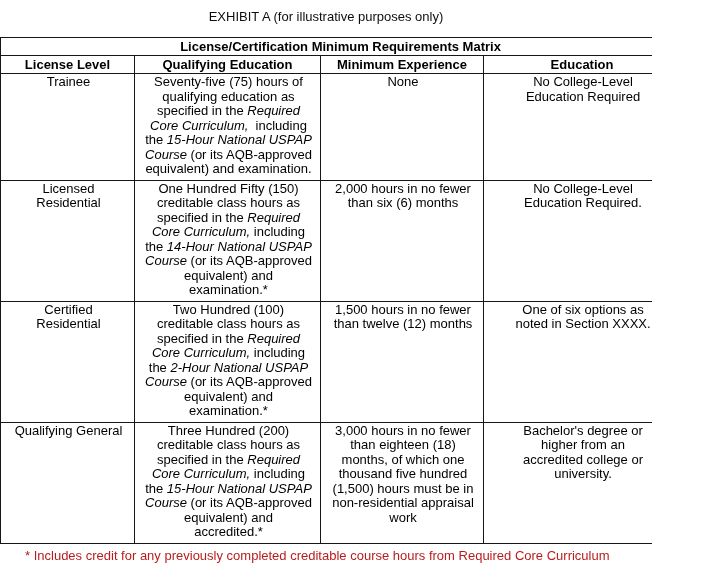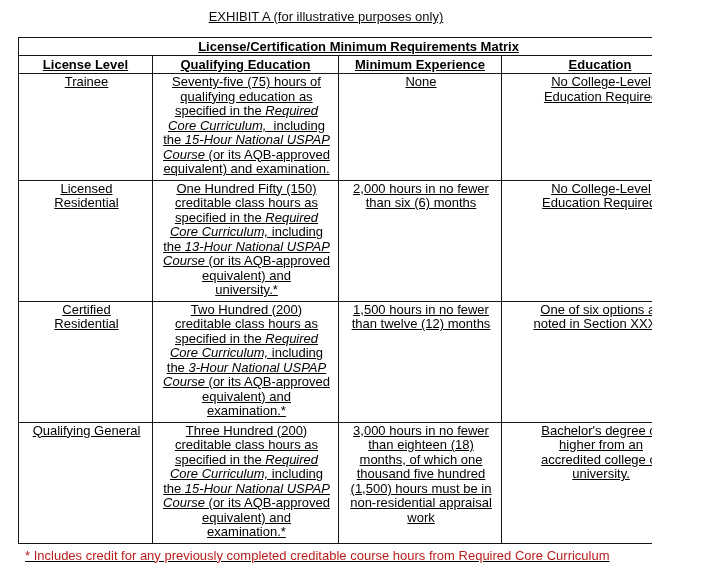--- a/index.html
+++ b/index.html
@@ -15,7 +15,6 @@
     height: 568px;
     background: #ffffff;
     overflow: hidden;
-    text-decoration: underline;
   }
   .doc-title {
     padding-top: 9px;

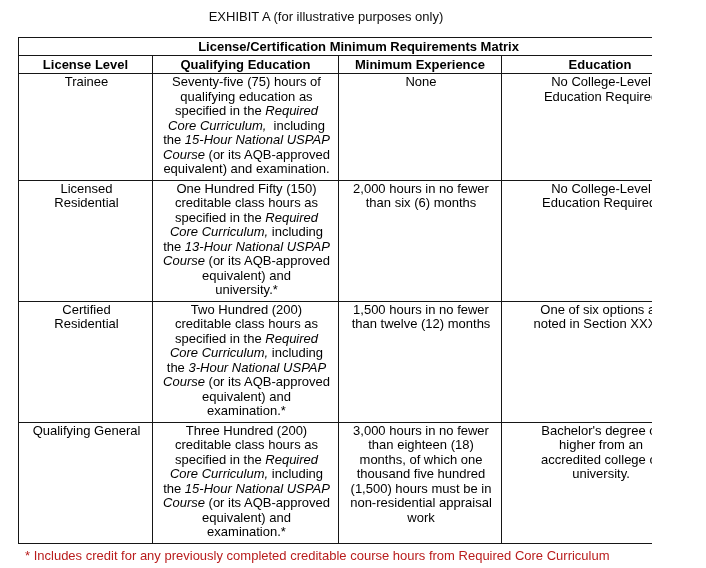--- a/index.html
+++ b/index.html
@@ -28,7 +28,6 @@
     border-collapse: collapse;
     table-layout: fixed;
     width: 680px;
-    margin-left: 18px;
   }
   col.c1 { width: 134px; }
   col.c2 { width: 186px; }

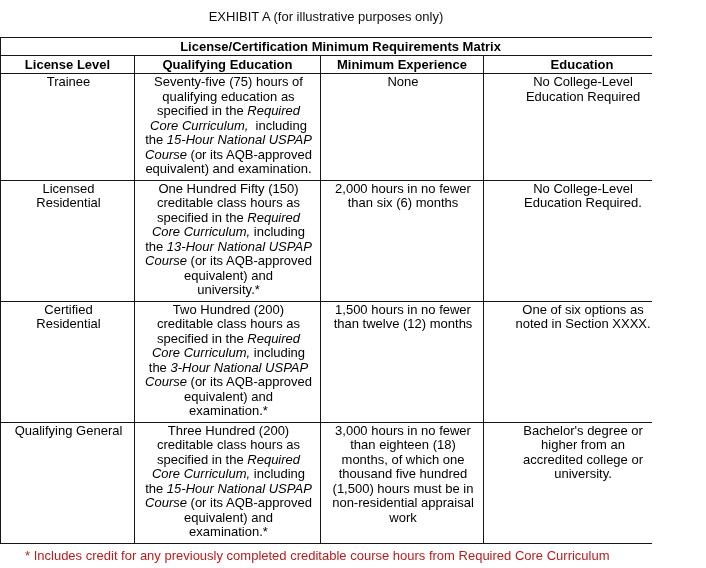--- a/index.html
+++ b/index.html
@@ -114,7 +114,7 @@
 creditable class hours as
 specified in the </span><i>Required
 Core Curriculum,</i><span> including
-the </span><i>13-Hour National USPAP
+the </span><i>14-Hour National USPAP
 Course</i><span> (or its AQB-approved
 equivalent) and
 university.*</span></td>

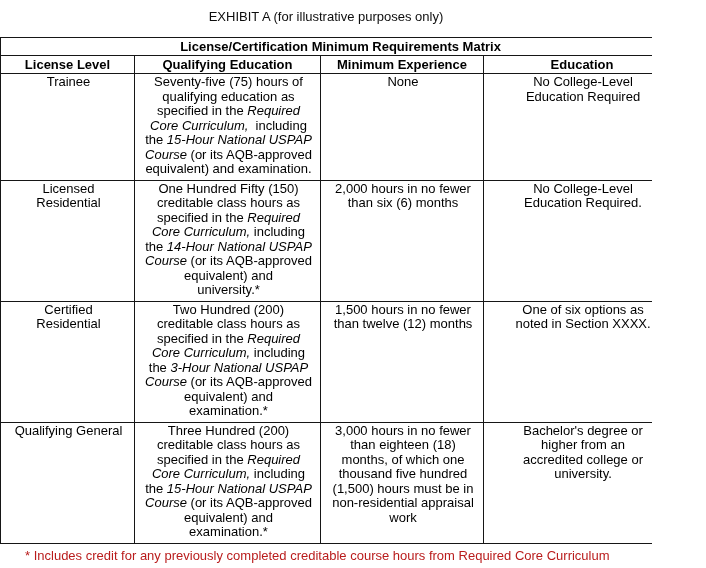--- a/index.html
+++ b/index.html
@@ -117,7 +117,7 @@
 the </span><i>14-Hour National USPAP
 Course</i><span> (or its AQB-approved
 equivalent) and
-university.*</span></td>
+examination.*</span></td>
         <td>2,000 hours in no fewer
 than six (6) months</td>
         <td>No College-Level

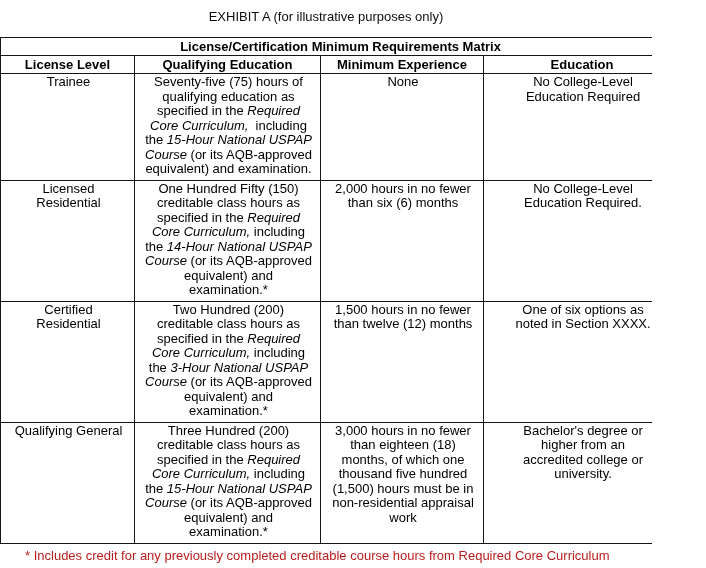--- a/index.html
+++ b/index.html
@@ -126,7 +126,7 @@
       <tr>
         <td>Certified
 Residential</td>
-        <td><span>Two Hundred (200)
+        <td><span>Two Hundred (100)
 creditable class hours as
 specified in the </span><i>Required
 Core Curriculum,</i><span> including

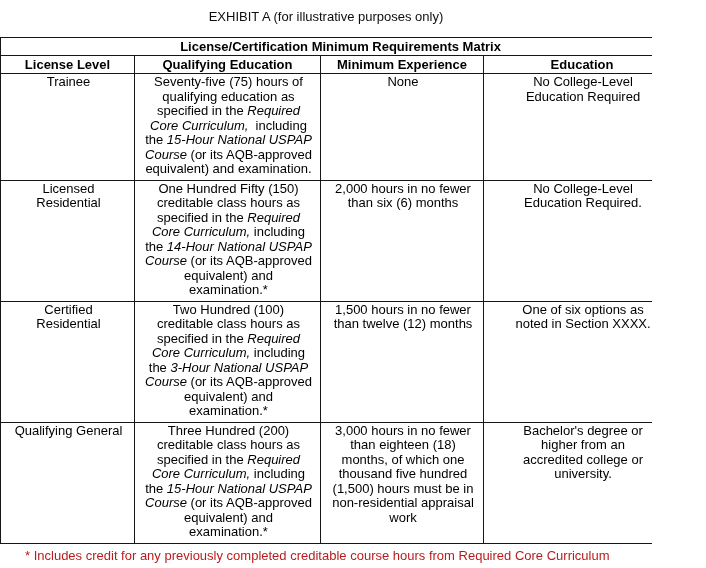--- a/index.html
+++ b/index.html
@@ -130,7 +130,7 @@
 creditable class hours as
 specified in the </span><i>Required
 Core Curriculum,</i><span> including
-the </span><i>3-Hour National USPAP
+the </span><i>2-Hour National USPAP
 Course</i><span> (or its AQB-approved
 equivalent) and
 examination.*</span></td>

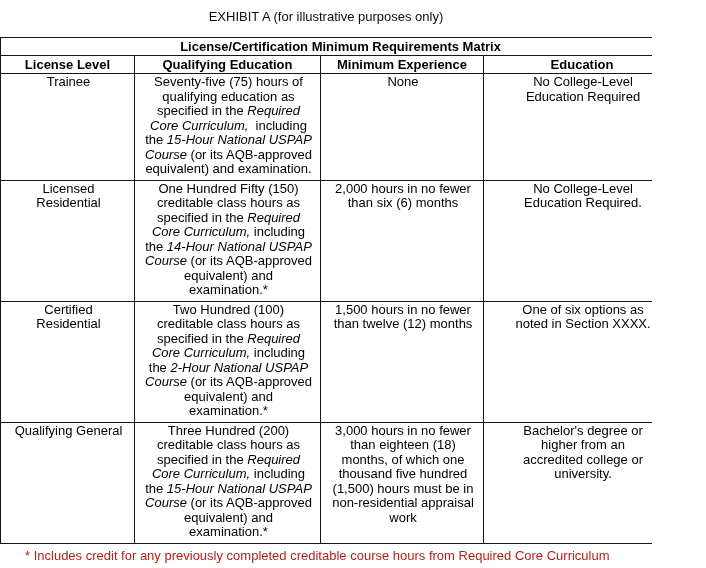--- a/index.html
+++ b/index.html
@@ -148,7 +148,7 @@
 the </span><i>15-Hour National USPAP
 Course</i><span> (or its AQB-approved
 equivalent) and
-examination.*</span></td>
+accredited.*</span></td>
         <td>3,000 hours in no fewer
 than eighteen (18)
 months, of which one

